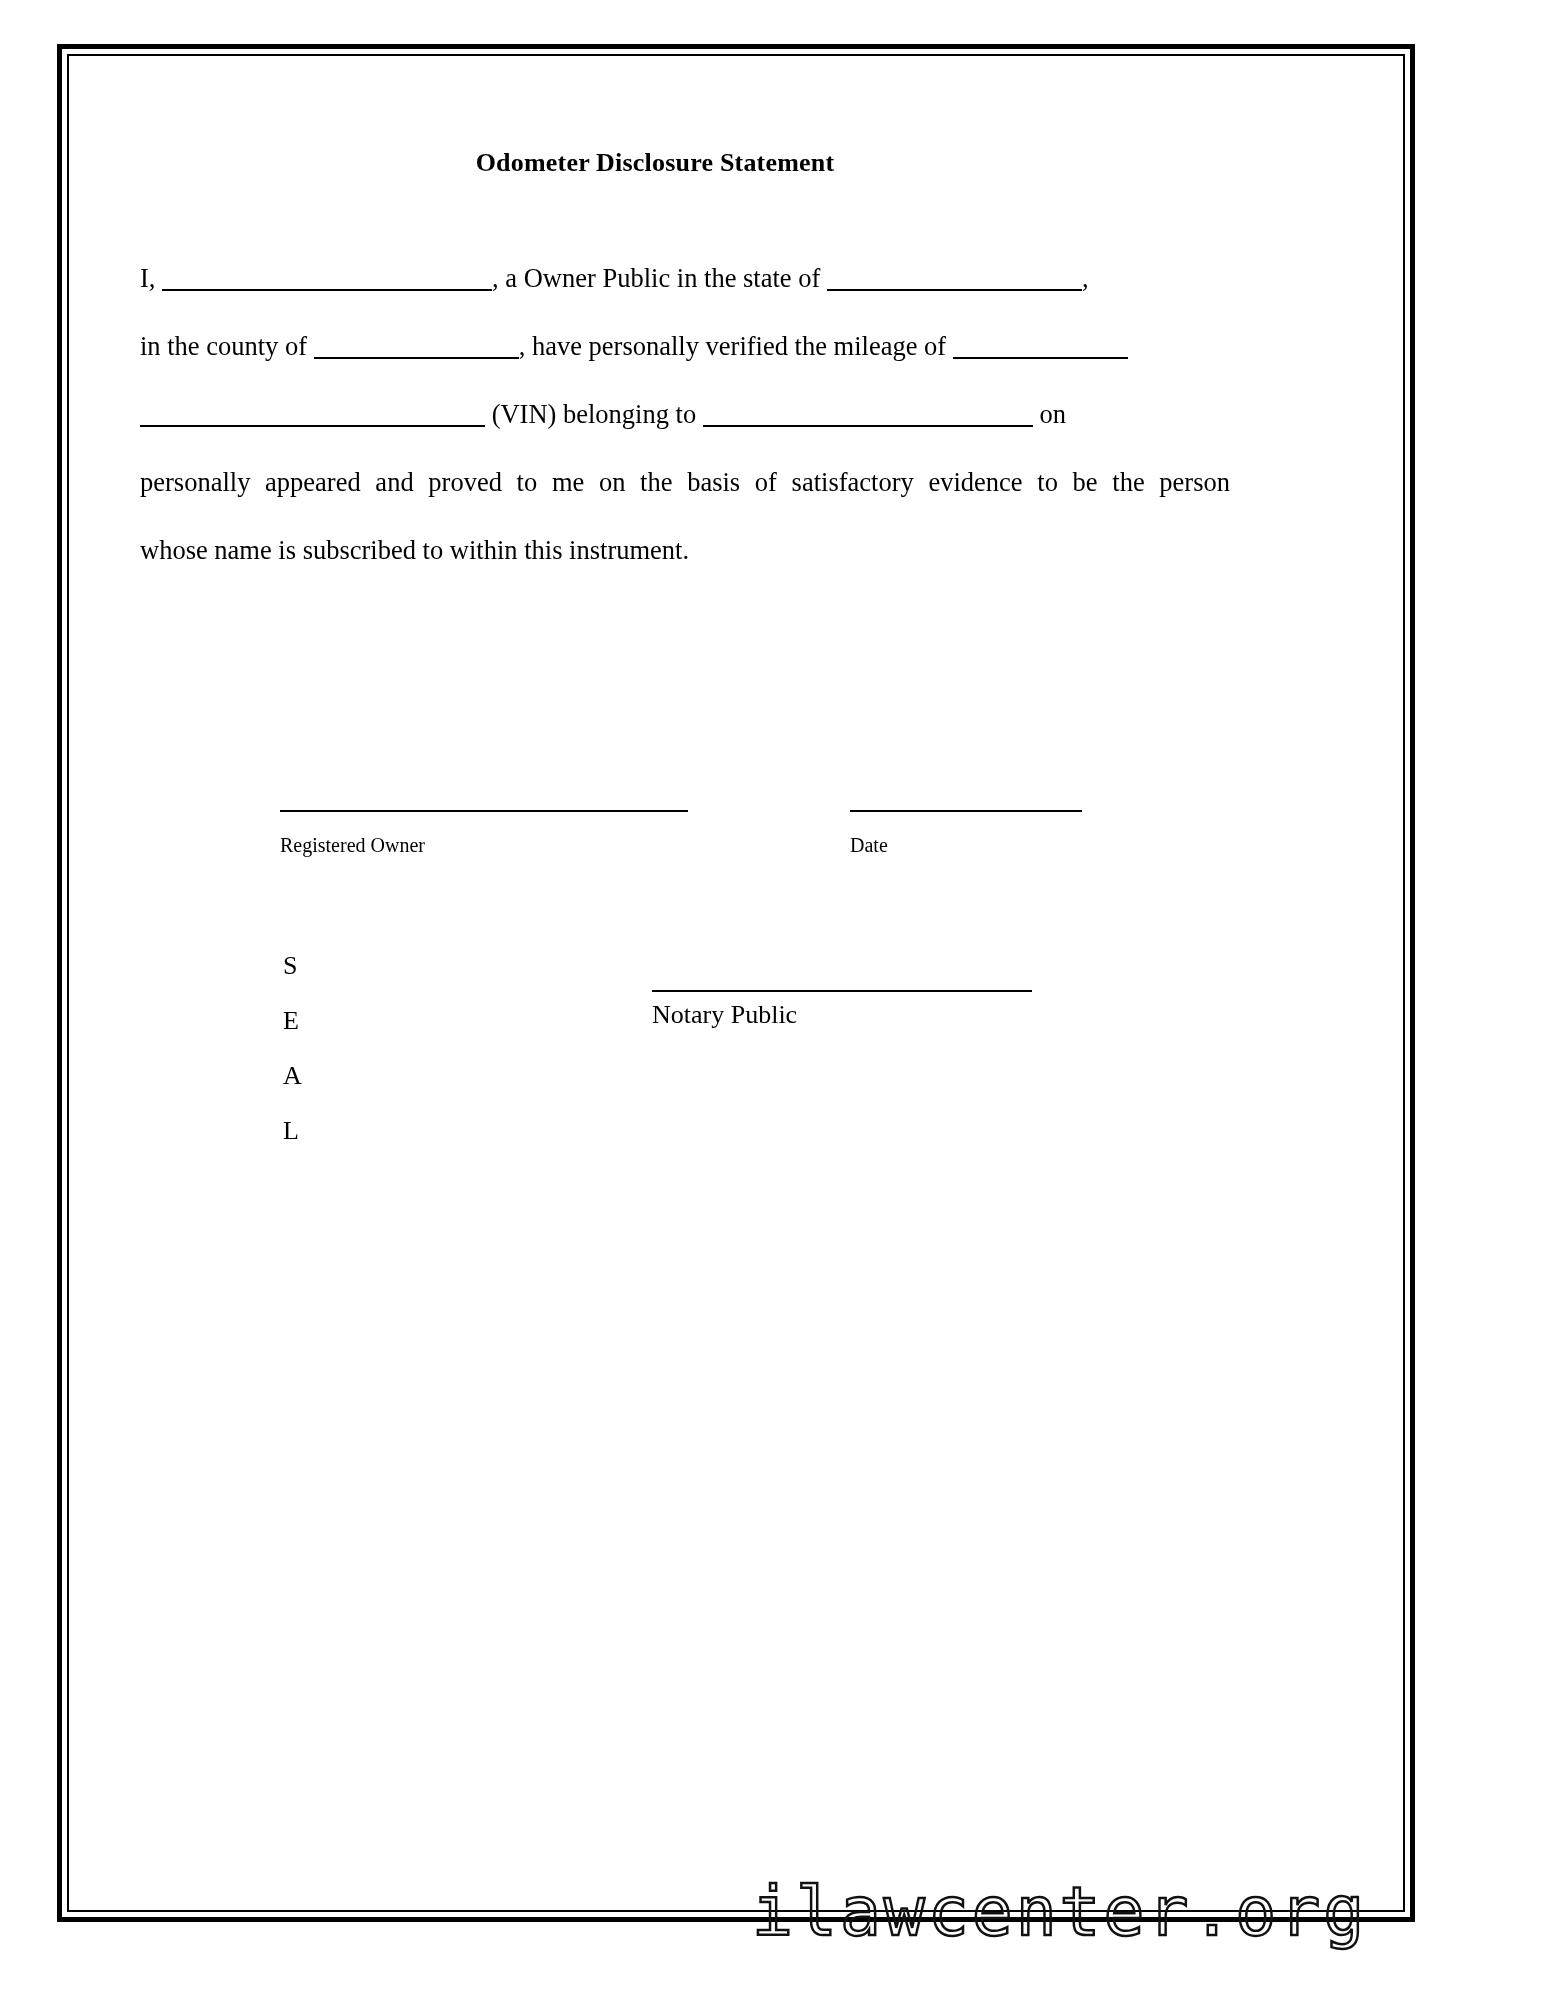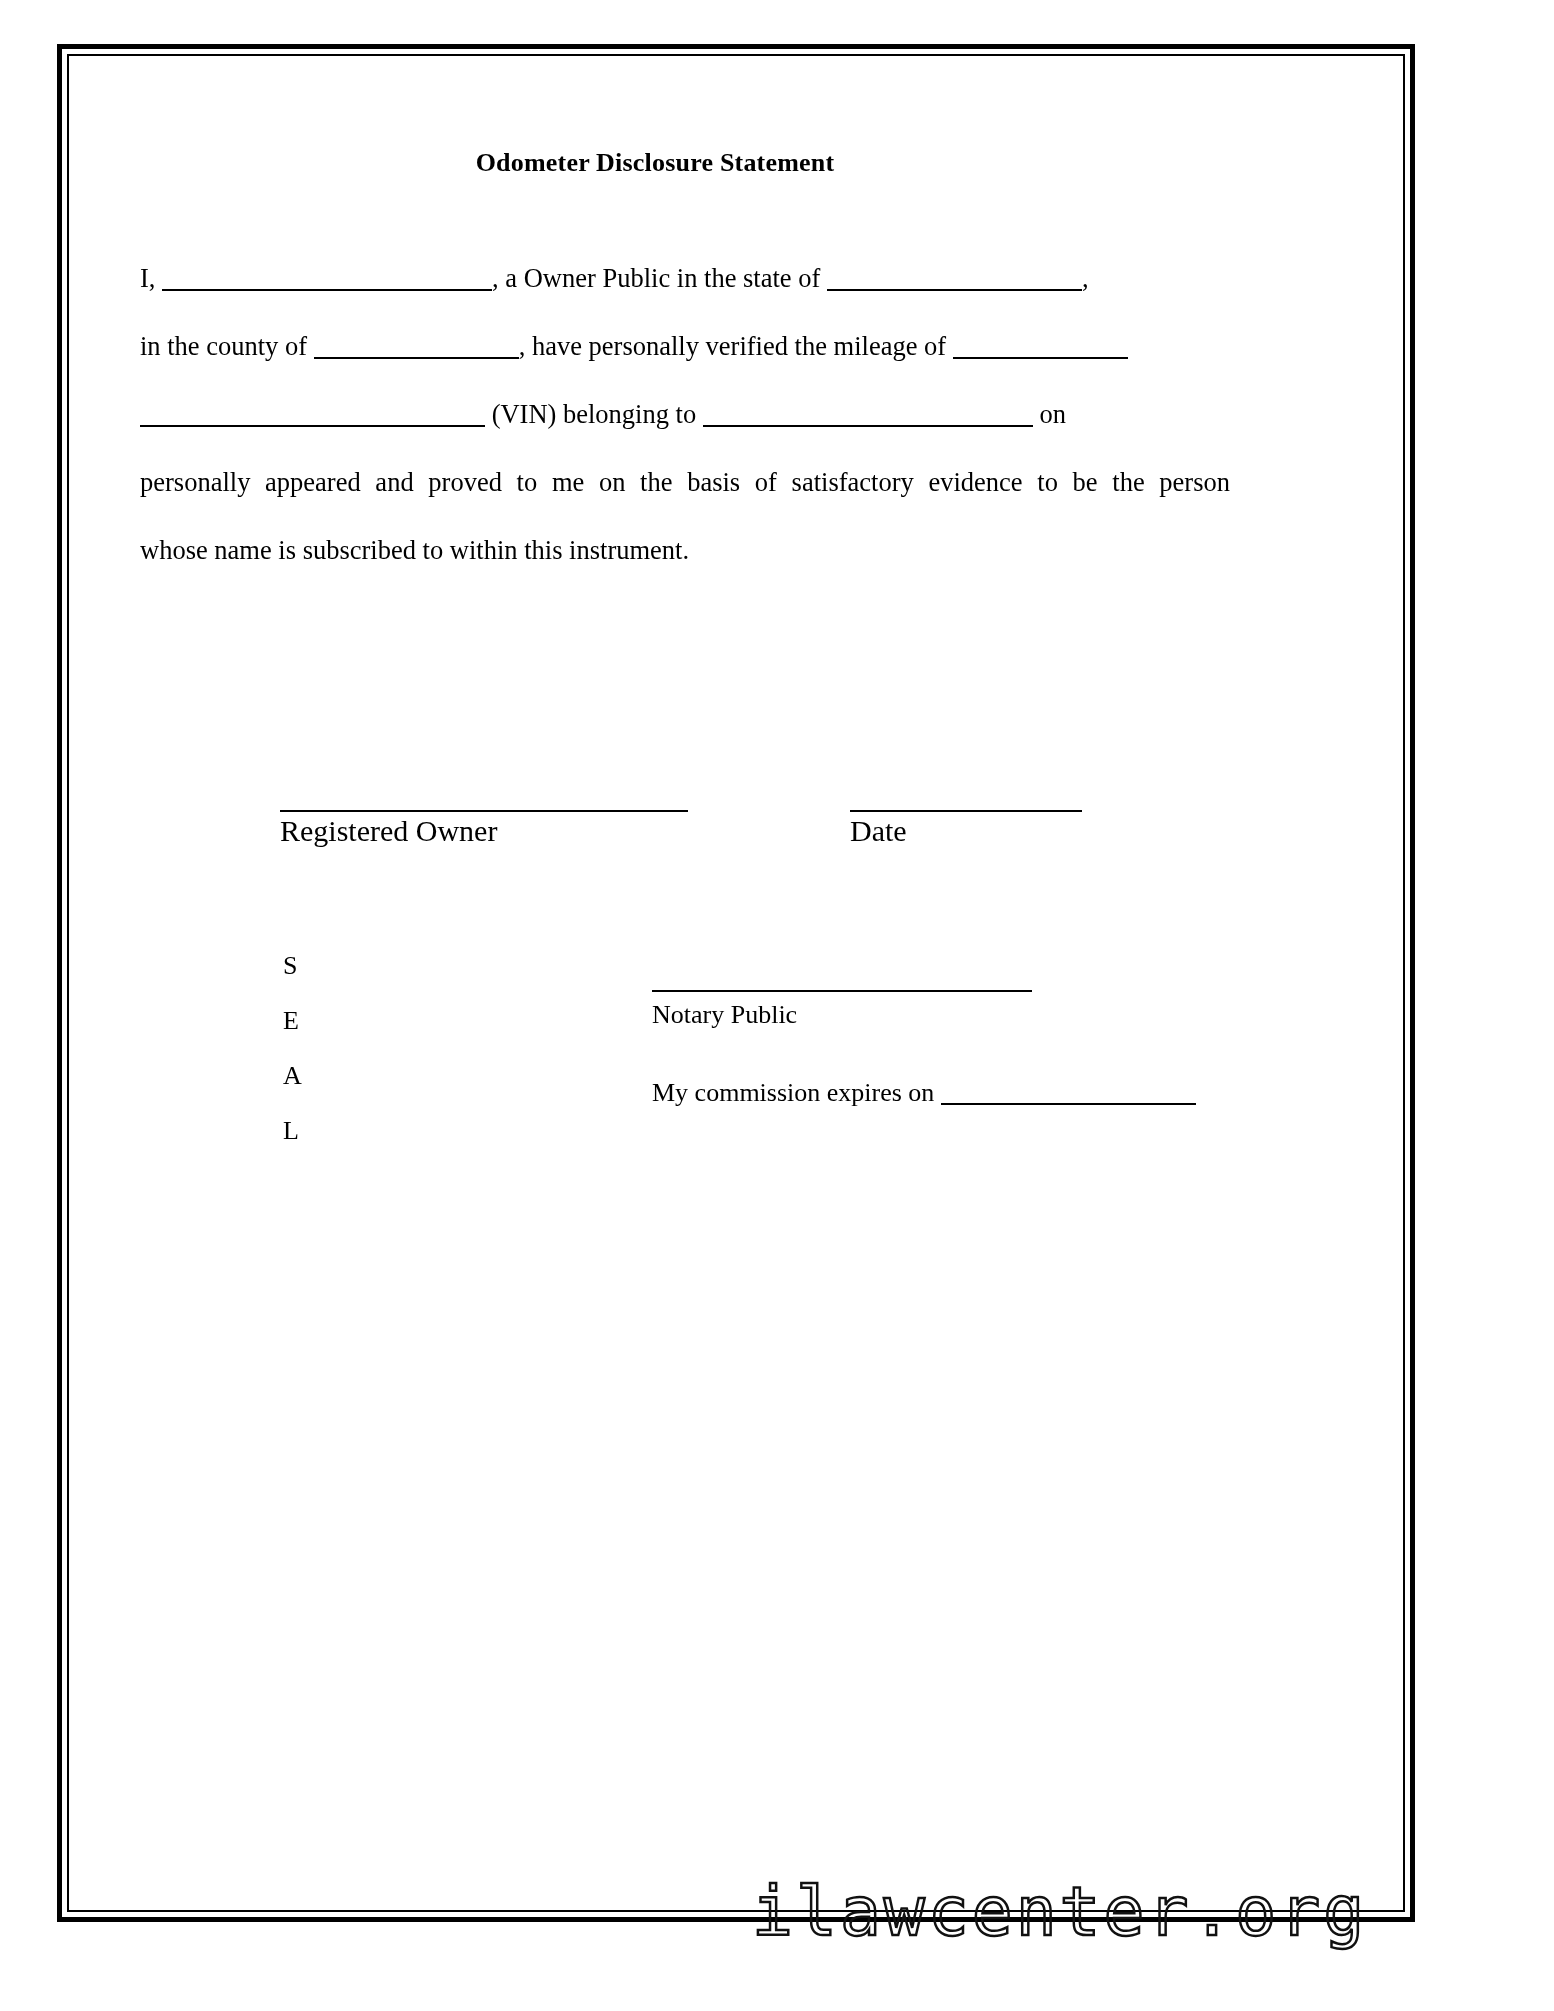--- a/index.html
+++ b/index.html
@@ -112,8 +112,8 @@
     width: 100%;
   }
   .sig-label {
-    font-size: 30px;
-    padding-top: 2px;
+    font-size: 20px;
+    padding-top: 16px;
     line-height: 34px;
   }
 

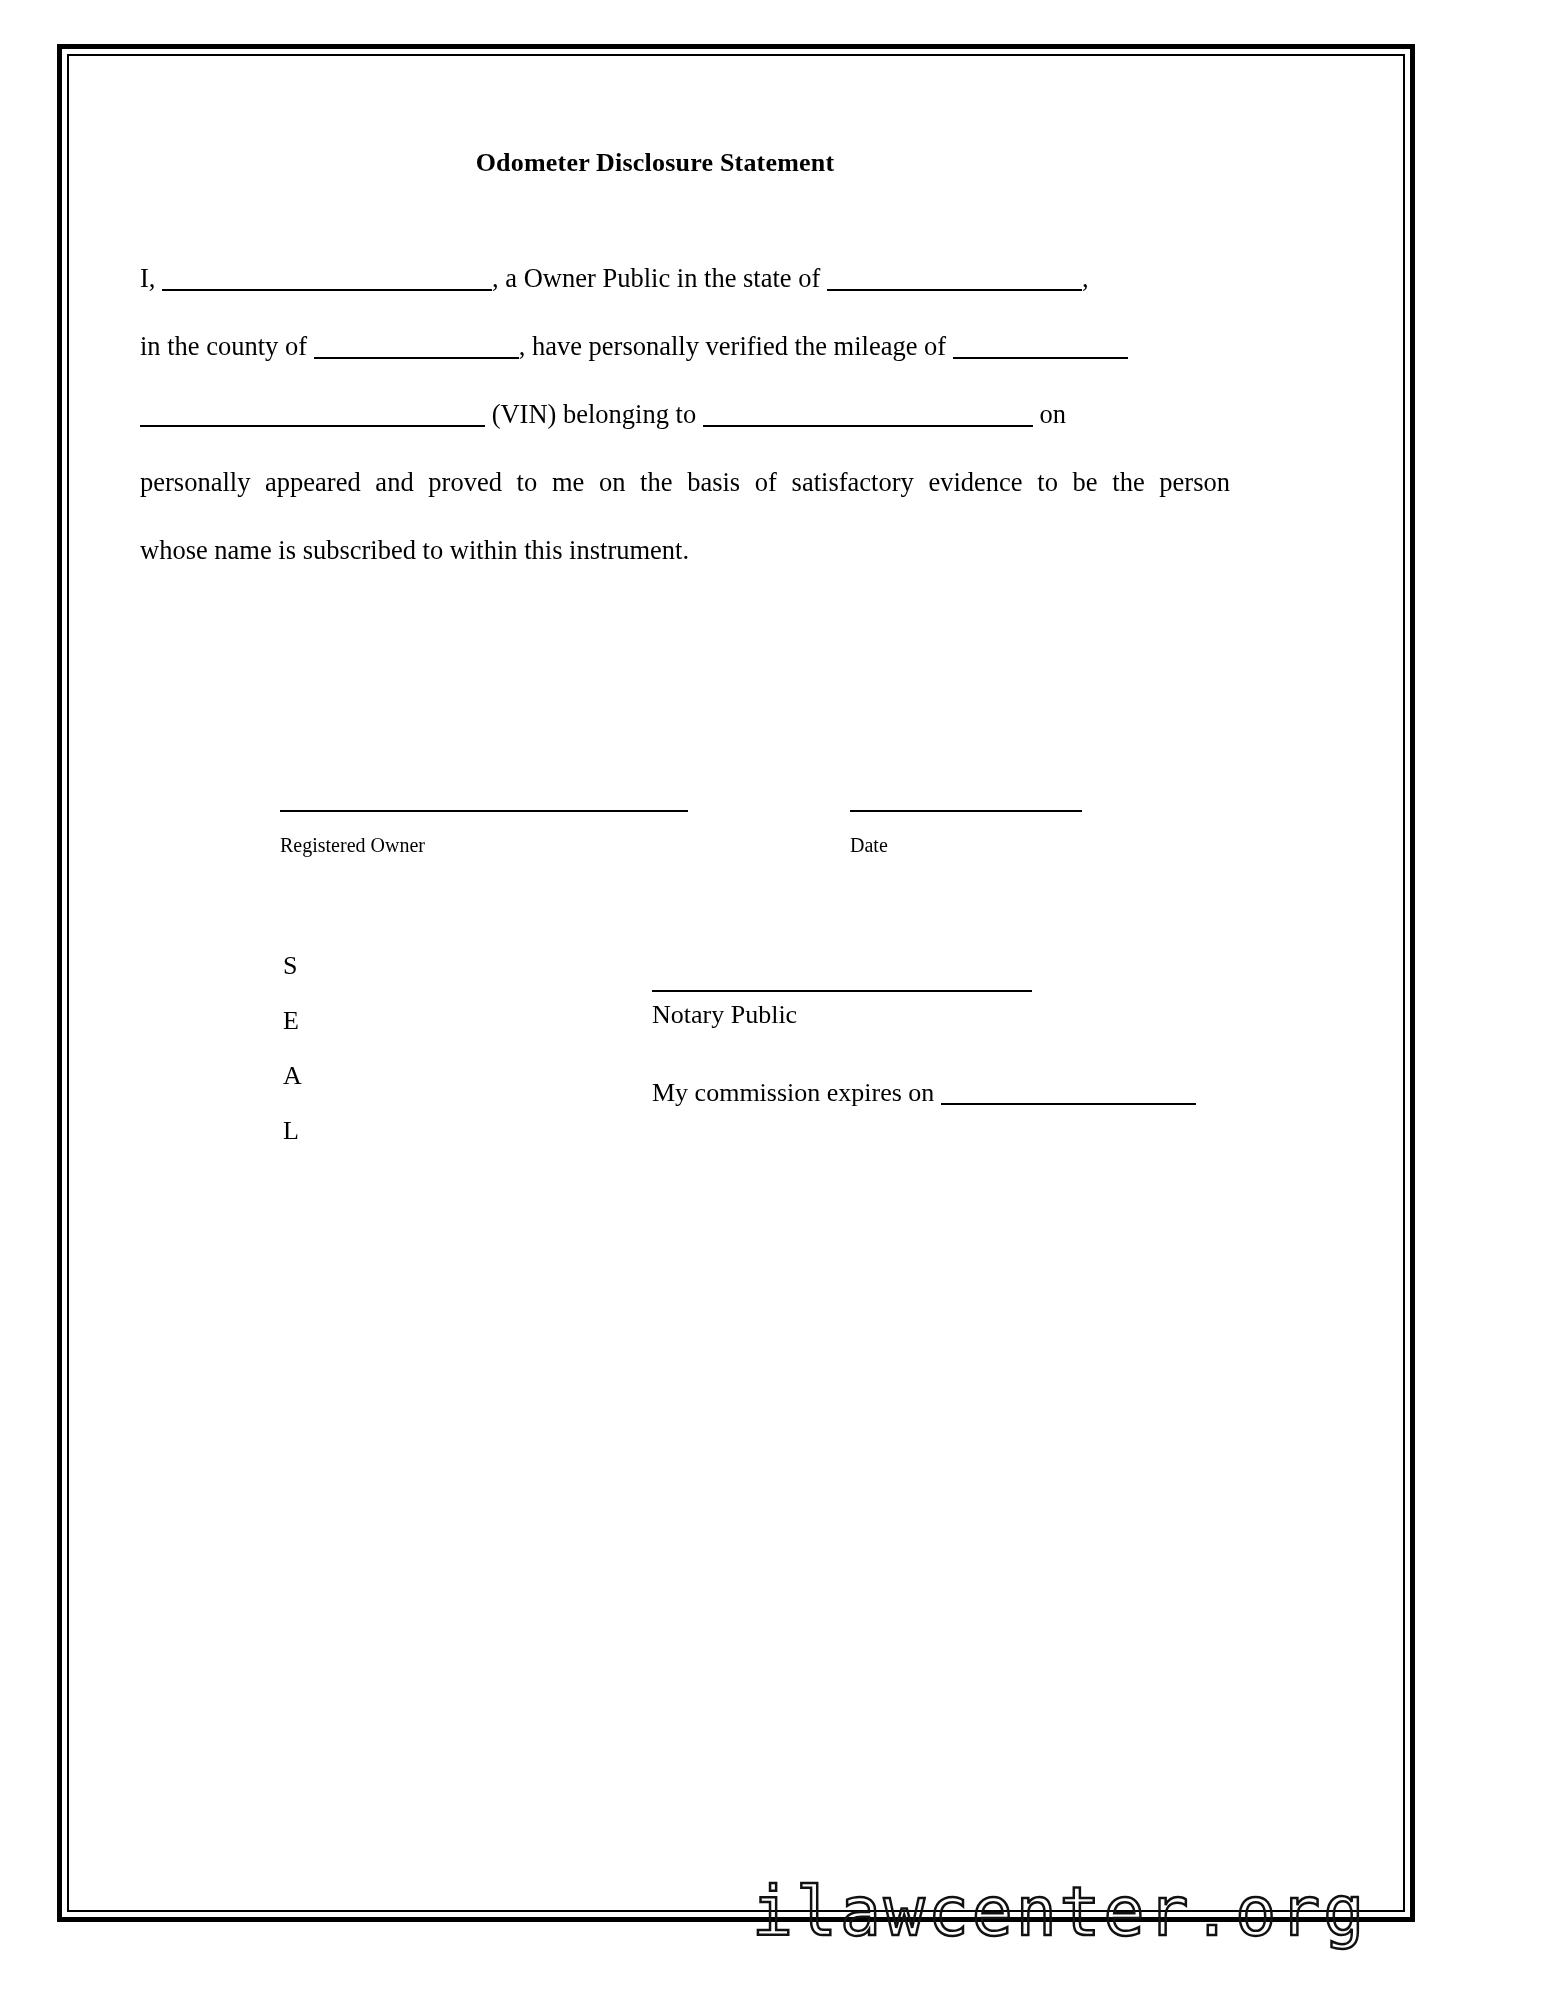--- a/index.html
+++ b/index.html
@@ -219,9 +219,6 @@
   <div class="notary-block">
     <div class="notary-rule"></div>
     <div class="notary-label">Notary Public</div>
-    <div class="commission-line">
-      <span>My commission expires on </span><span class="fill w-xl"></span>
-    </div>
   </div>
 
 </div>

